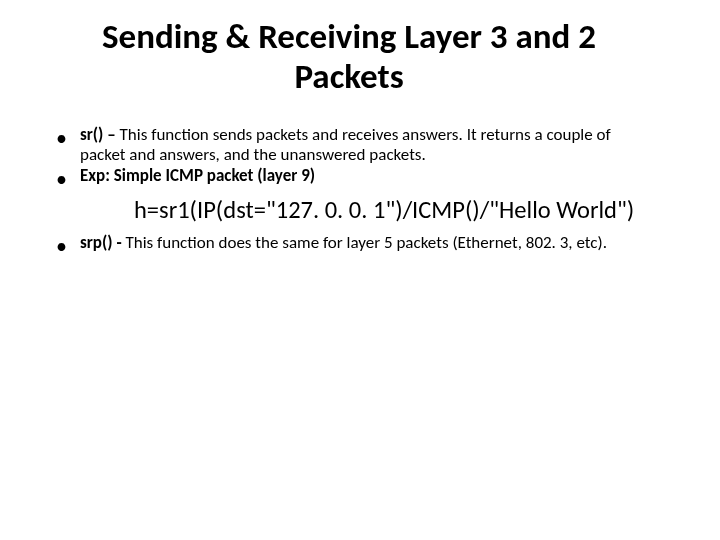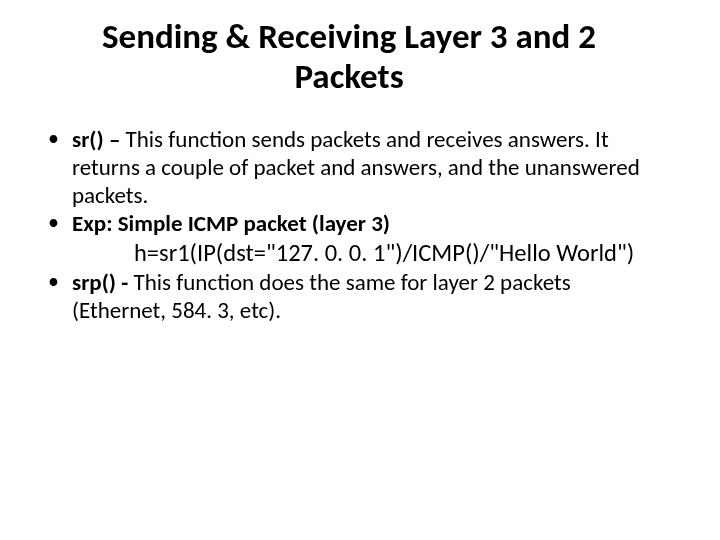--- a/index.html
+++ b/index.html
@@ -28,8 +28,8 @@
   ul.bullets {
     list-style: none;
     padding: 0;
-    margin: 0;
-    font-size: 23px;
+    margin: 8px;
+    font-size: 17px;
     line-height: 1.23;
   }
   ul.bullets > li {

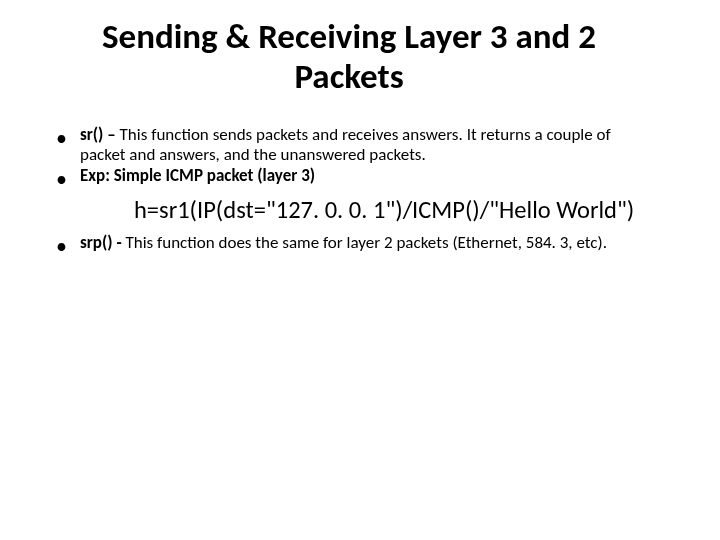--- a/index.html
+++ b/index.html
@@ -63,7 +63,7 @@
       <span class="b">sr() – </span><span>This function sends packets and receives answers. It returns a couple of packet and answers, and the unanswered packets.</span>
     </li>
     <li>
-      <span class="b">Exp:  Simple ICMP packet (layer 3)</span><span></span>
+      <span class="b">Exp:  Simple ICMP packet (layer 9)</span><span></span>
     </li>
   </ul>
   <div class="code-line">h=sr1(IP(dst="127. 0. 0. 1")/ICMP()/"Hello World")</div>

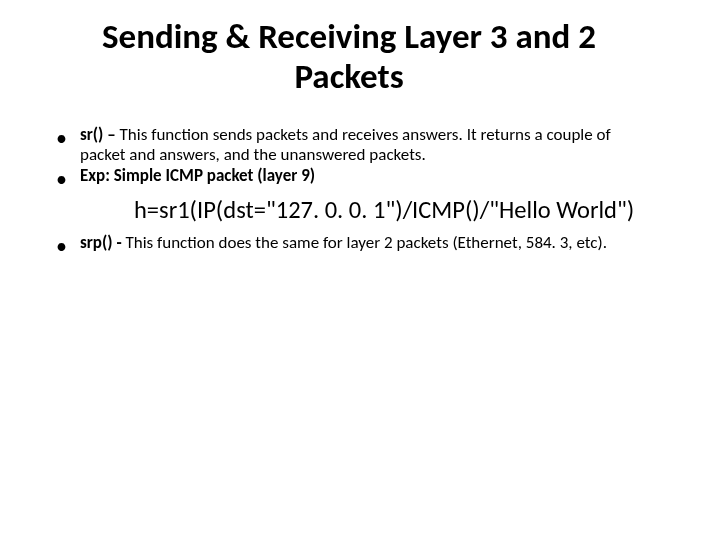--- a/index.html
+++ b/index.html
@@ -69,7 +69,7 @@
   <div class="code-line">h=sr1(IP(dst="127. 0. 0. 1")/ICMP()/"Hello World")</div>
   <ul class="bullets">
     <li>
-      <span class="b">srp() - </span><span>This function does the same for layer 2 packets (Ethernet, 584. 3, etc).</span>
+      <span class="b">srp() - </span><span>This function does the same for layer 5 packets (Ethernet, 802. 3, etc).</span>
     </li>
   </ul>
 </div>

